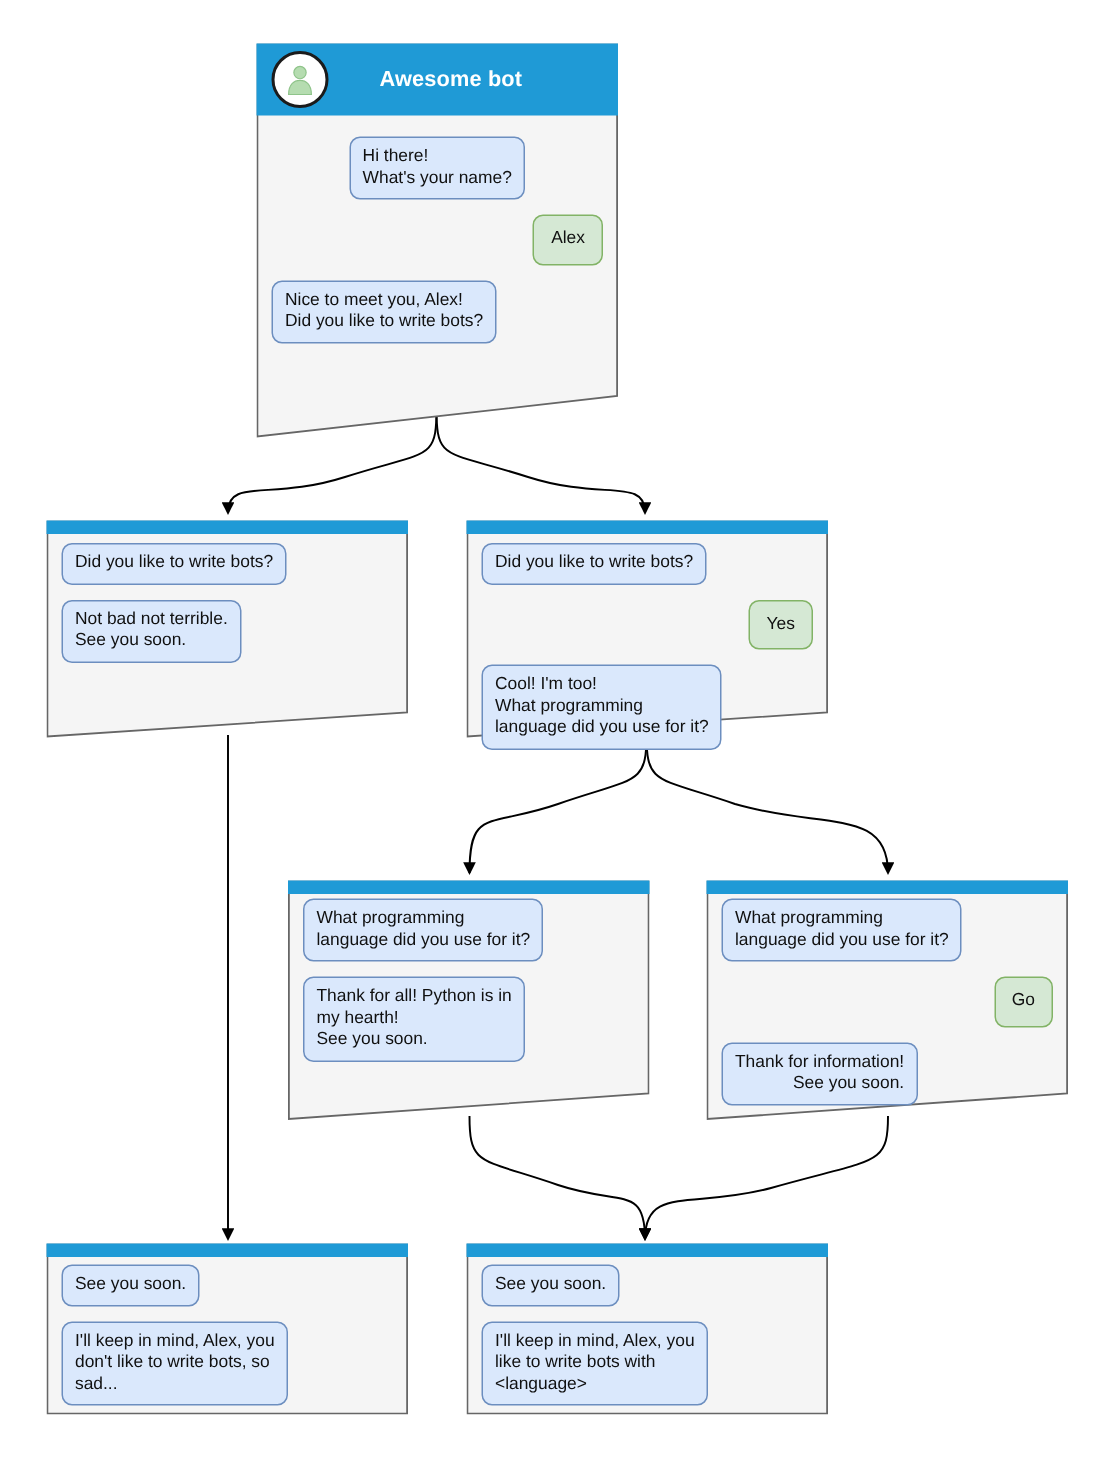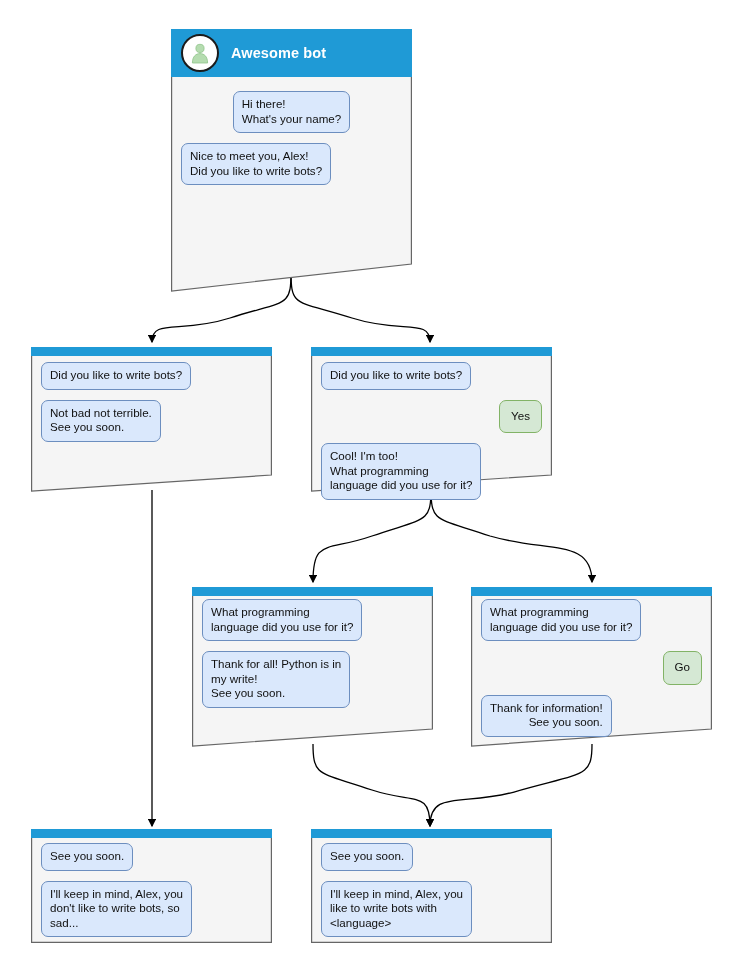--- a/index.html
+++ b/index.html
@@ -61,6 +61,7 @@
     display: flex;
     align-items: center;
     padding-left: 10px;
+    gap: 22px;
   }
   .node-header.thin {
     height: 9px;

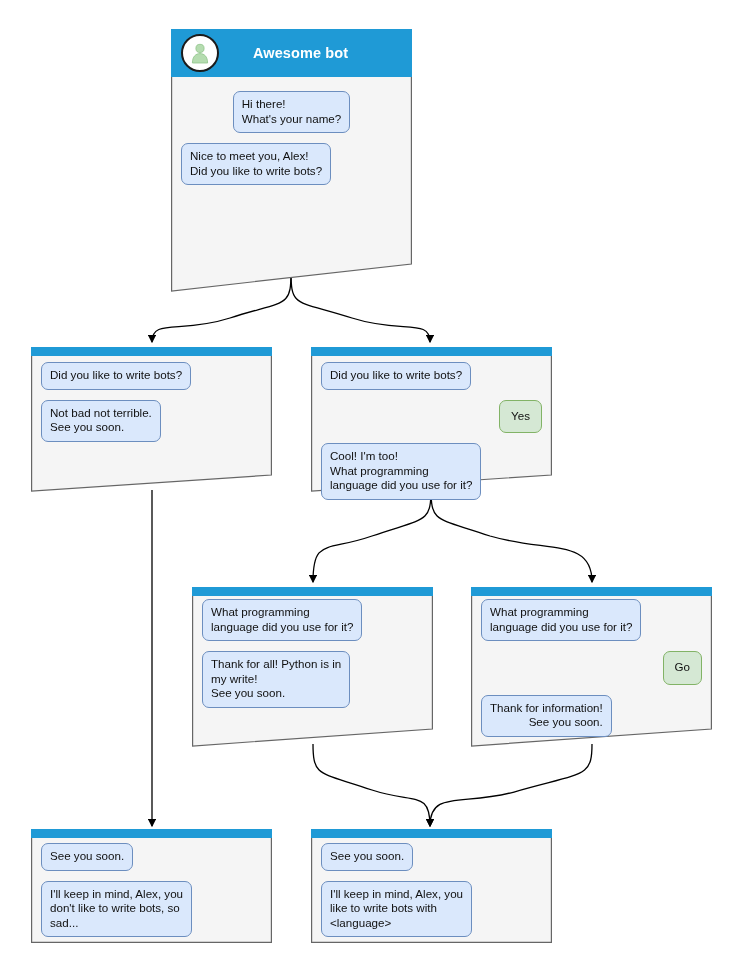--- a/index.html
+++ b/index.html
@@ -174,6 +174,9 @@
           <div class="bubble bot">Hi there!
 What's your name?</div>
         </div>
+        <div class="row right" style="margin-top:8px;">
+          <div class="bubble user pad">Alex</div>
+        </div>
         <div class="row left" style="margin-top:8px;">
           <div class="bubble bot">Nice to meet you, Alex!
 Did you like to write bots?</div>

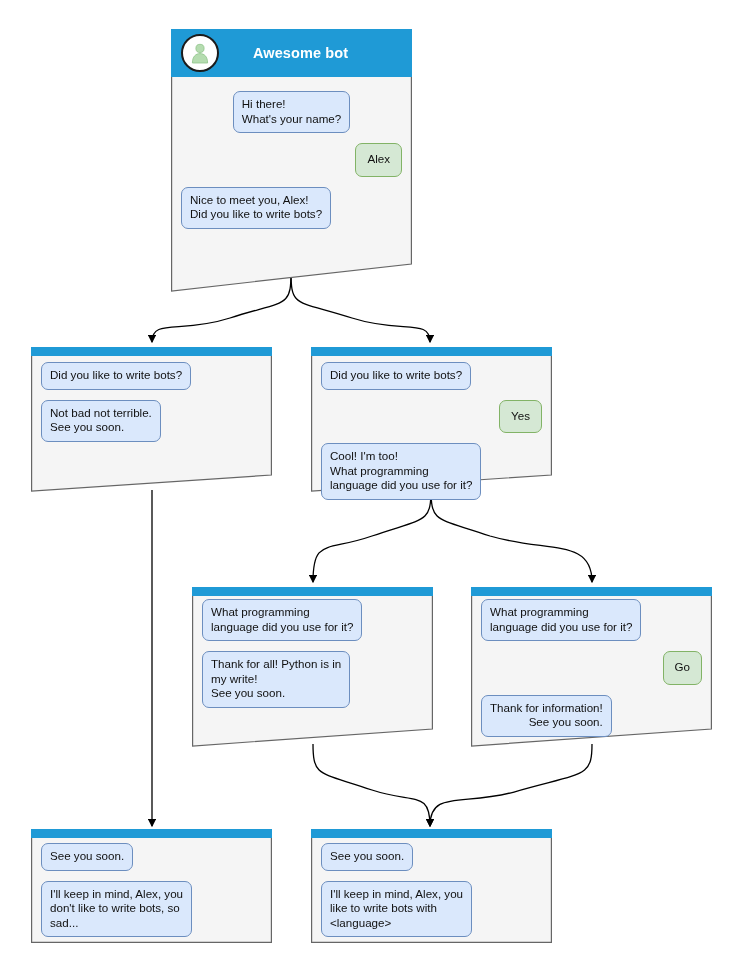--- a/index.html
+++ b/index.html
@@ -238,7 +238,7 @@
         </div>
         <div class="row left" style="margin-top:10px;">
           <div class="bubble bot">Thank for all! Python is in
-my write!
+my hearth!
 See you soon.</div>
         </div>
       </div>

